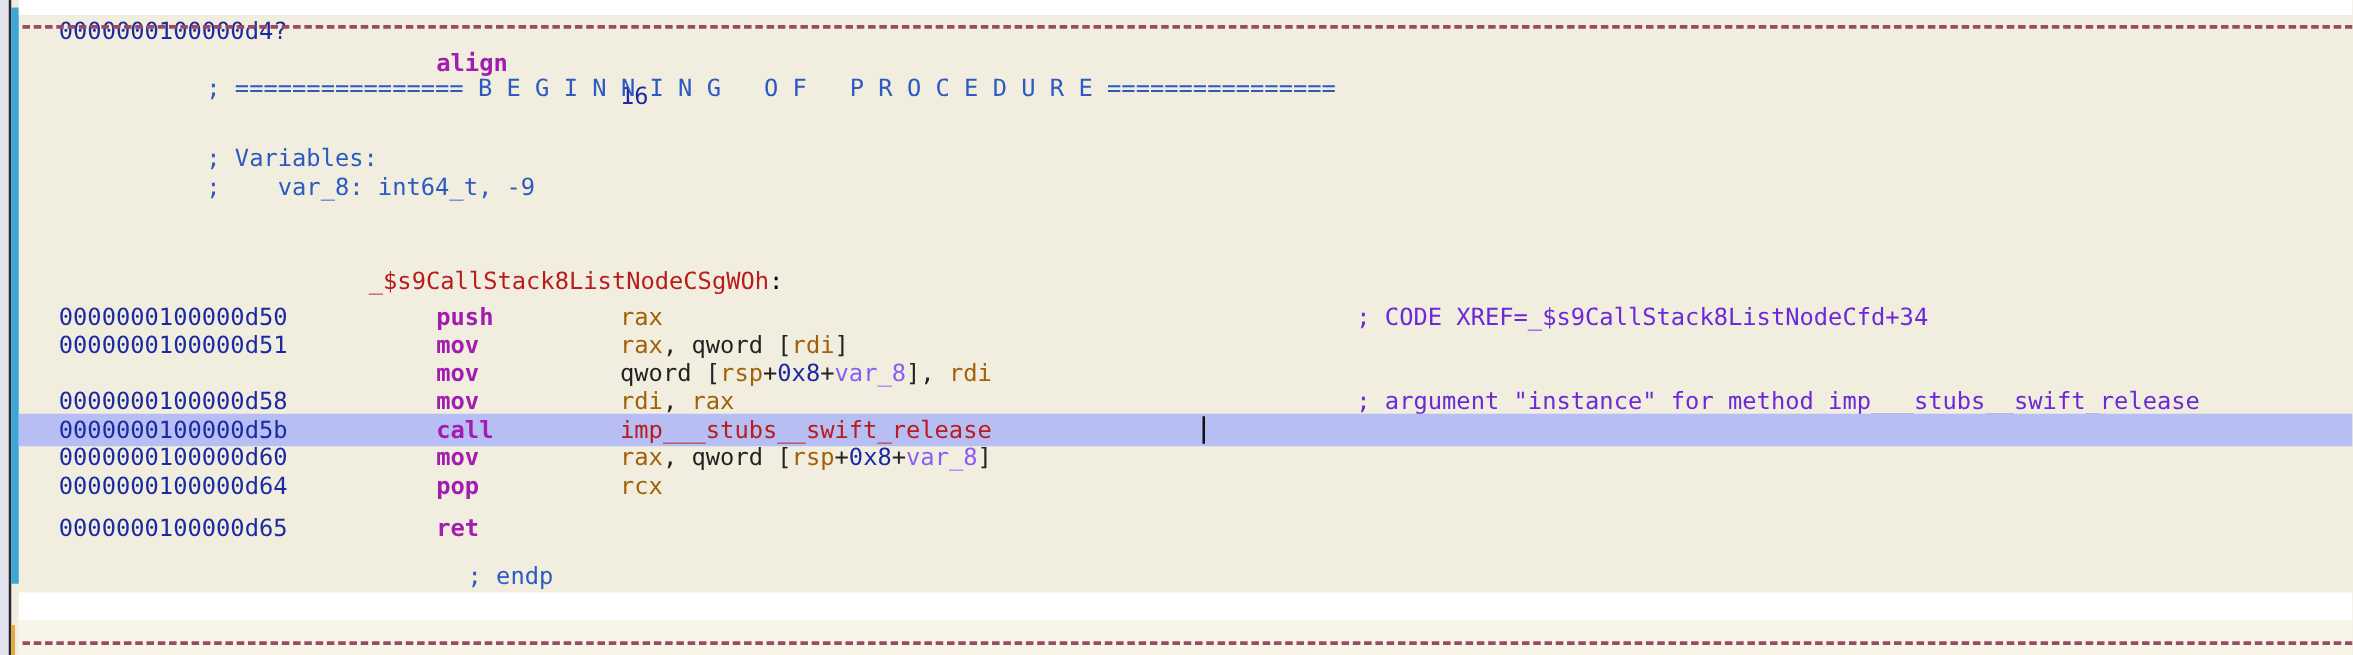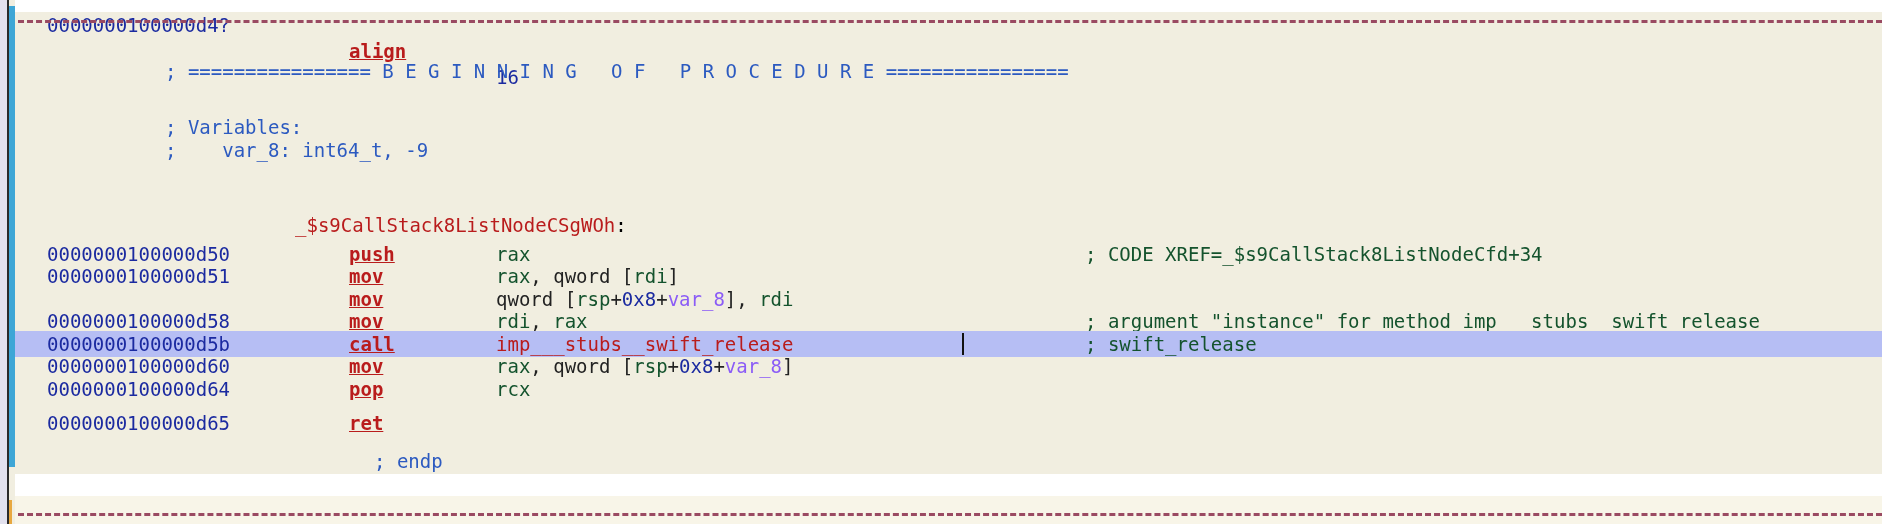--- a/index.html
+++ b/index.html
@@ -12,7 +12,7 @@
   .top-row { top:-14px; background:#fff; }
   .dash { position:absolute; left:18px; right:0; height:0; border-top:3px dashed #9a4a62; }
   .addr { position:absolute; left:5px; color:#1b2aa0;margin-left:27px; }
-  .mn { position:absolute; left:334px; color:#b91c1c; font-weight:bold;text-decoration:underline; }
+  .mn { position:absolute; left:334px; color:#a21caf; font-weight:bold; }
   .op { position:absolute; left:481px; color:#222; }
   .cm { position:absolute; left:1070px; color:#14532d; }
   .reg { color:#14532d; }

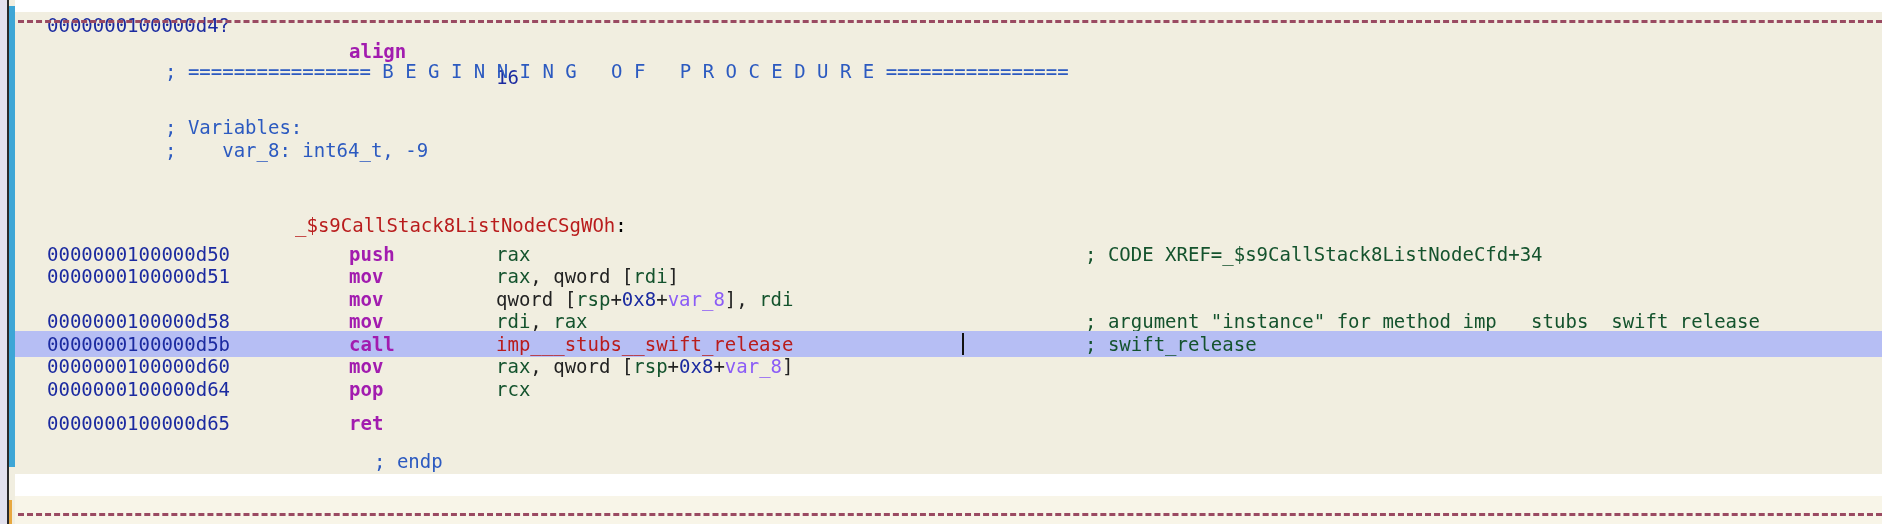--- a/index.html
+++ b/index.html
@@ -15,7 +15,7 @@
   .mn { position:absolute; left:334px; color:#a21caf; font-weight:bold; }
   .op { position:absolute; left:481px; color:#222; }
   .cm { position:absolute; left:1070px; color:#14532d; }
-  .reg { color:#14532d; }
+  .reg { color:#a16207; }
   .num { color:#1b2aa0; }
   .var { color:#8b5cf6; }
   .sym { color:#b91c1c; }

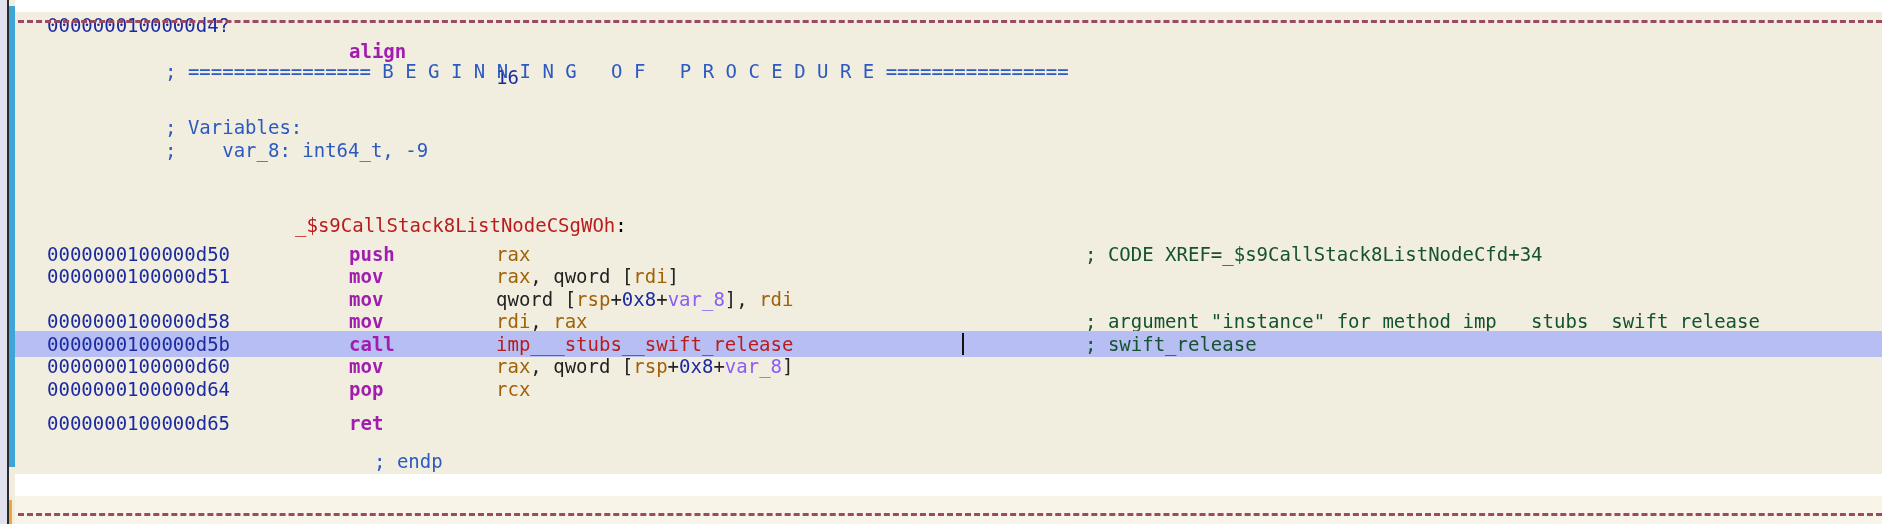--- a/index.html
+++ b/index.html
@@ -14,7 +14,7 @@
   .addr { position:absolute; left:5px; color:#1b2aa0;margin-left:27px; }
   .mn { position:absolute; left:334px; color:#a21caf; font-weight:bold; }
   .op { position:absolute; left:481px; color:#222; }
-  .cm { position:absolute; left:1070px; color:#14532d; }
+  .cm { position:absolute; left:1070px; color:#6d28d9; }
   .reg { color:#a16207; }
   .num { color:#1b2aa0; }
   .var { color:#8b5cf6; }

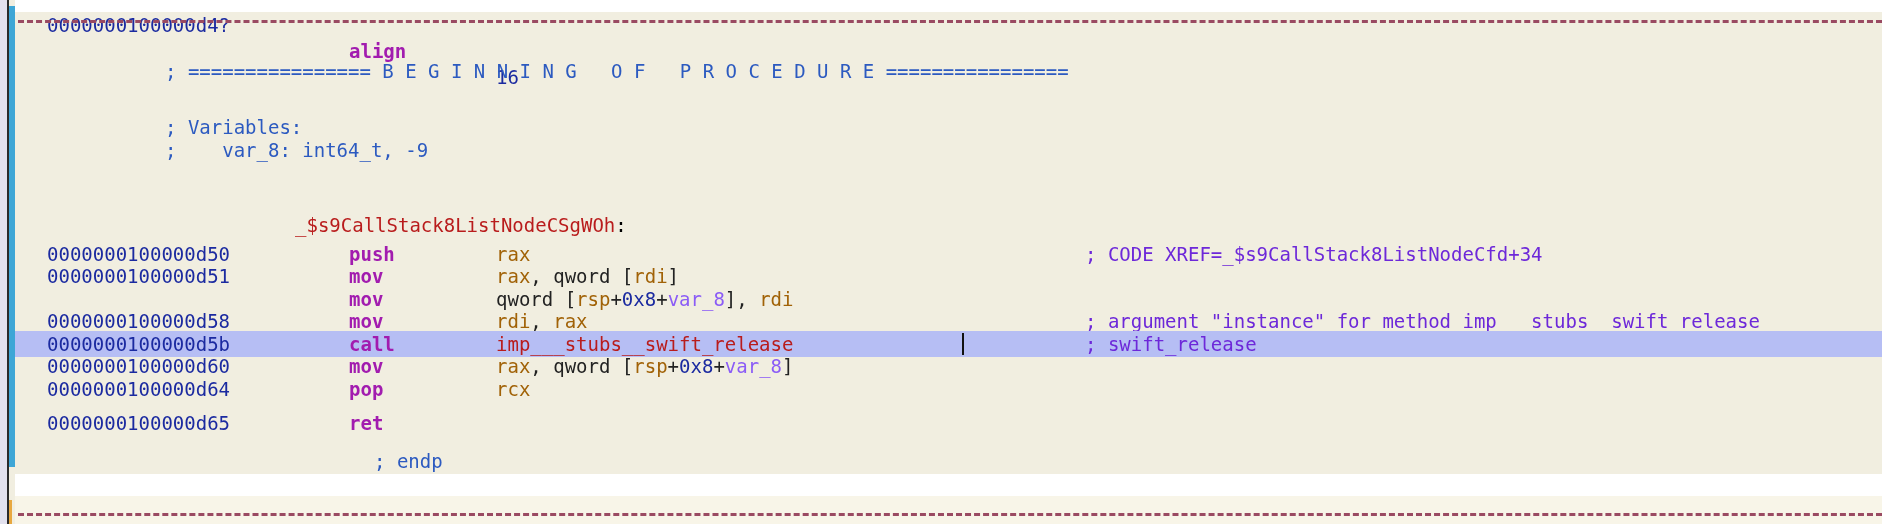--- a/index.html
+++ b/index.html
@@ -50,7 +50,7 @@
     <div class="row" style="top: 263px;"><span class="addr">0000000100000d51</span><span class="mn">mov</span><span class="op"><span class="reg">rax</span><span class="">, qword [</span><span class="reg">rdi</span><span class="">]</span></span></div>
     <div class="row" style="top: 286px;"><span class="mn">mov</span><span class="op"><span class="">qword [</span><span class="reg">rsp</span><span class="">+</span><span class="num">0x8</span><span class="">+</span><span class="var">var_8</span><span class="">], </span><span class="reg">rdi</span></span></div>
     <div class="row" style="top: 308px;"><span class="addr">0000000100000d58</span><span class="mn">mov</span><span class="op"><span class="reg">rdi</span><span class="">, </span><span class="reg">rax</span></span><span class="cm">; argument "instance" for method imp___stubs__swift_release</span></div>
-    <div class="row hl" style="top: 331px;"><span class="addr">0000000100000d5b</span><span class="mn">call</span><span class="op"><span class="sym">imp___stubs__swift_release</span></span><span class="cm">; swift_release</span><span class="cursor"></span></div>
+    <div class="row hl" style="top: 331px;"><span class="addr">0000000100000d5b</span><span class="mn">call</span><span class="op"><span class="sym">imp___stubs__swift_release</span></span><span class="cursor"></span></div>
     <div class="row" style="top: 353px;"><span class="addr">0000000100000d60</span><span class="mn">mov</span><span class="op"><span class="reg">rax</span><span class="">, qword [</span><span class="reg">rsp</span><span class="">+</span><span class="num">0x8</span><span class="">+</span><span class="var">var_8</span><span class="">]</span></span></div>
     <div class="row" style="top: 376px;"><span class="addr">0000000100000d64</span><span class="mn">pop</span><span class="op"><span class="reg">rcx</span></span></div>
     <div class="row" style="top: 410px;"><span class="addr">0000000100000d65</span><span class="mn">ret</span><span class="op"></span></div>

